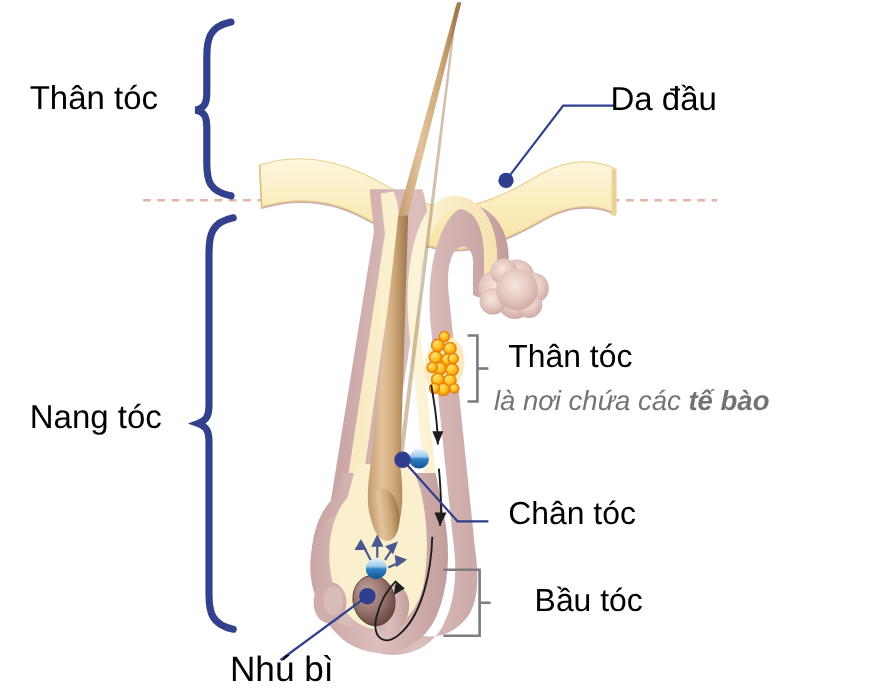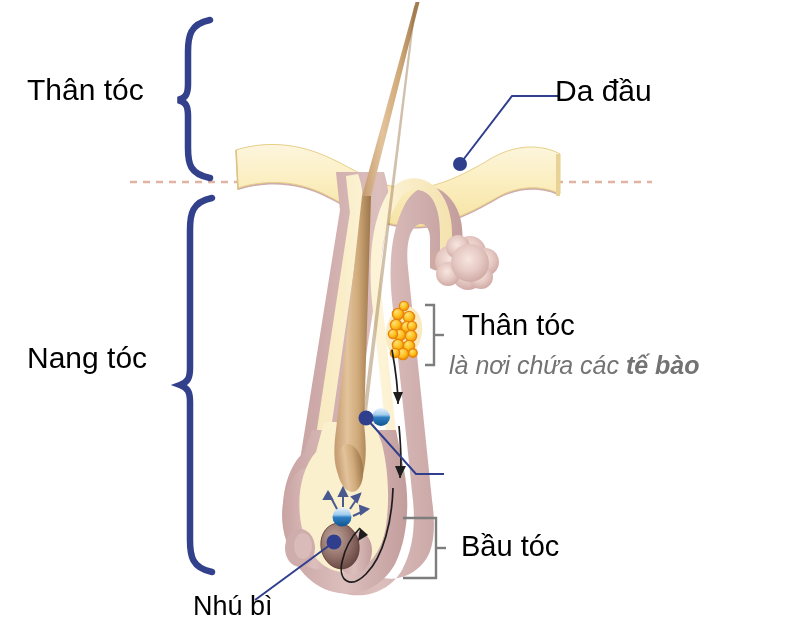--- a/index.html
+++ b/index.html
@@ -39,7 +39,7 @@
   }
   #label-nang-toc {
     left: 14px;
-    top: 342px;
+    top: 364px;
     font-size: 30px;
     text-align: center;
   }

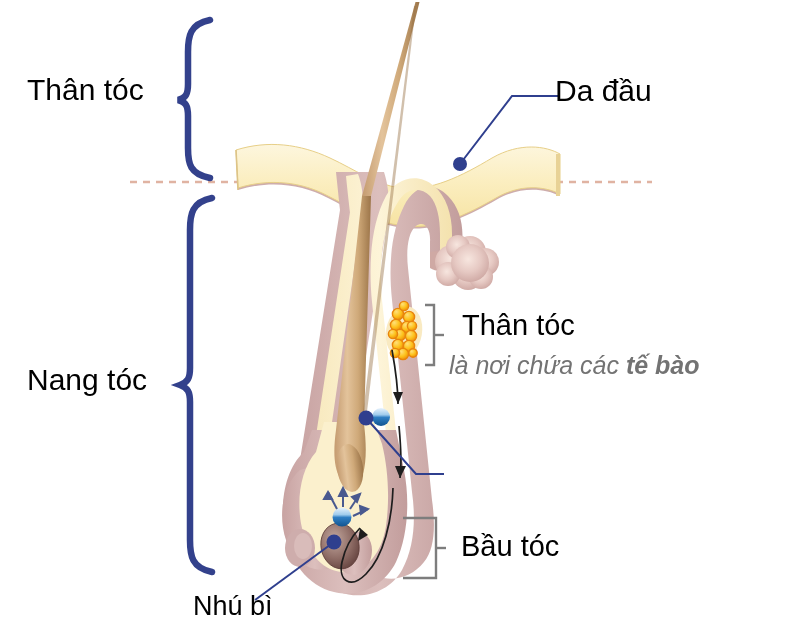--- a/index.html
+++ b/index.html
@@ -408,6 +408,7 @@
 
   <div class="lbl" id="label-phinh-toc">Thân tóc</div>
 
+  <div class="lbl" id="label-chan-toc">Chân tóc</div>
 
   <div class="lbl" id="label-bau-toc">Bầu tóc</div>
 

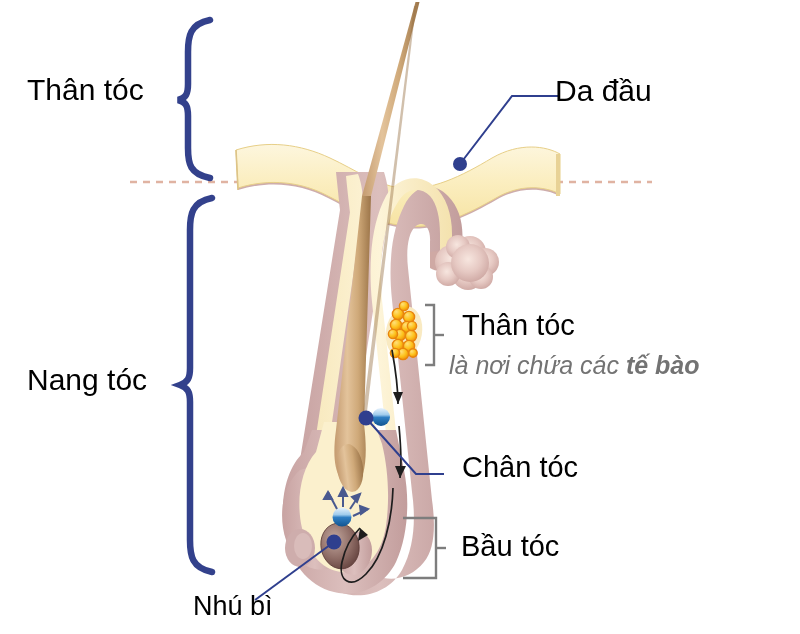--- a/index.html
+++ b/index.html
@@ -59,7 +59,7 @@
     font-size: 29px;
   }
   #label-bau-toc {
-    left: 448px;
+    left: 473px;
     top: 531px;
     font-size: 29px;
   }

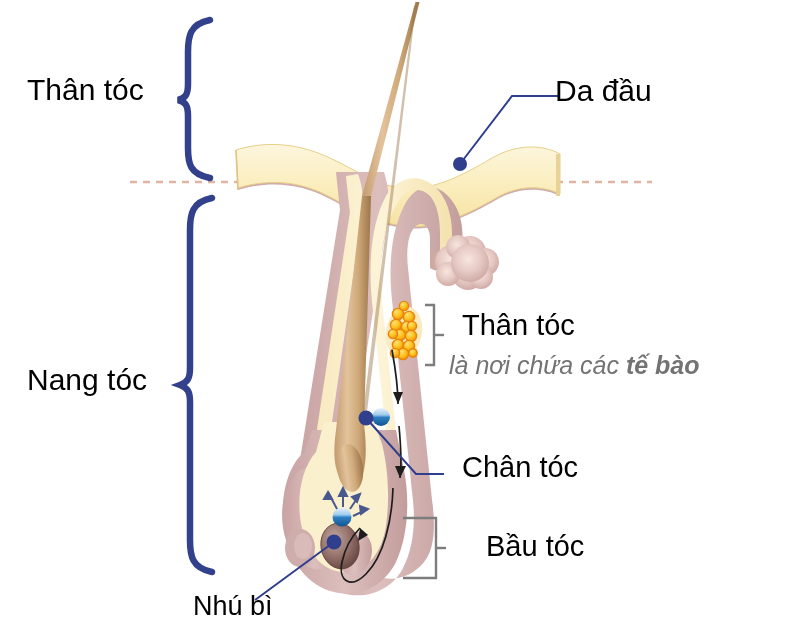--- a/index.html
+++ b/index.html
@@ -64,9 +64,9 @@
     font-size: 29px;
   }
   #label-nhu-bi {
-    left: 180px;
+    left: 196px;
     top: 592px;
-    font-size: 27px;
+    font-size: 32px;
   }
   #desc-block {
     position: absolute;

